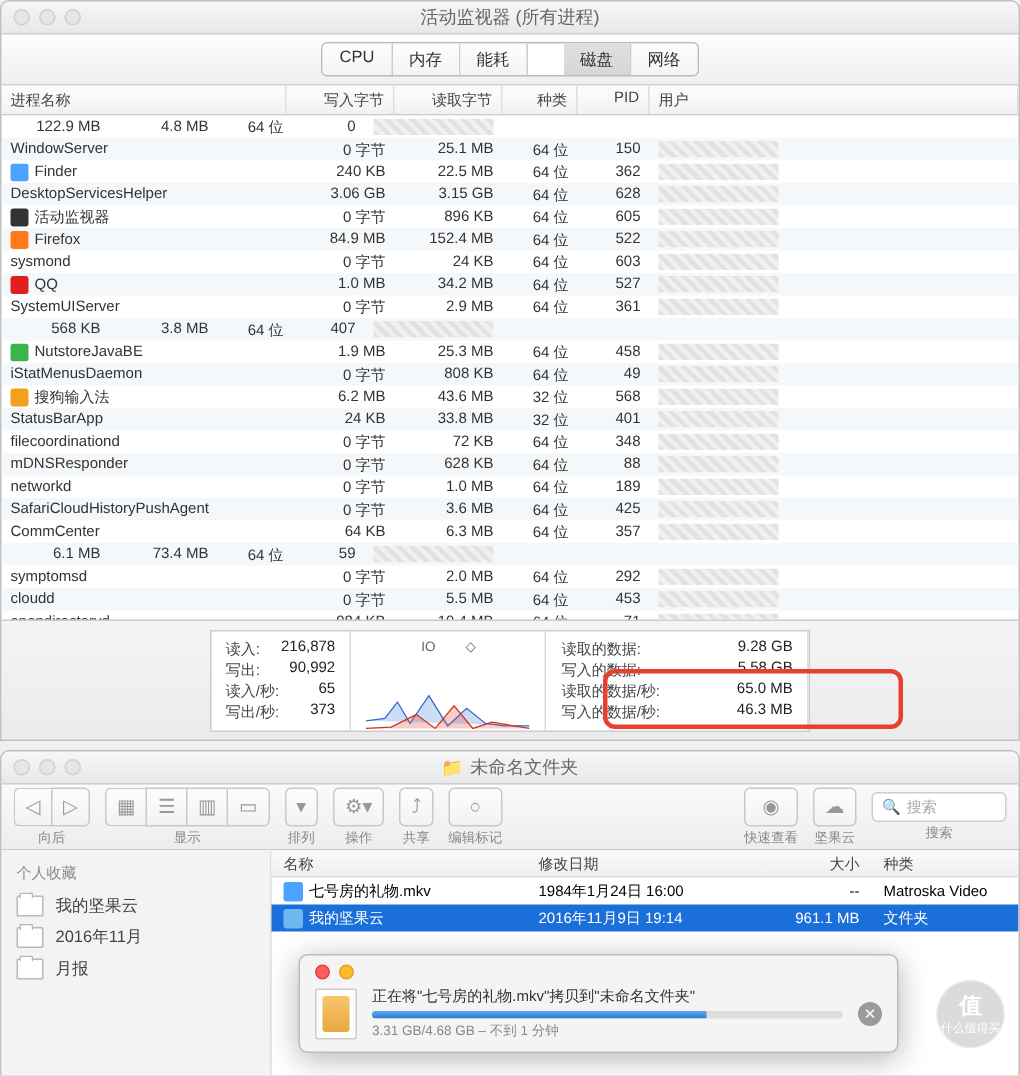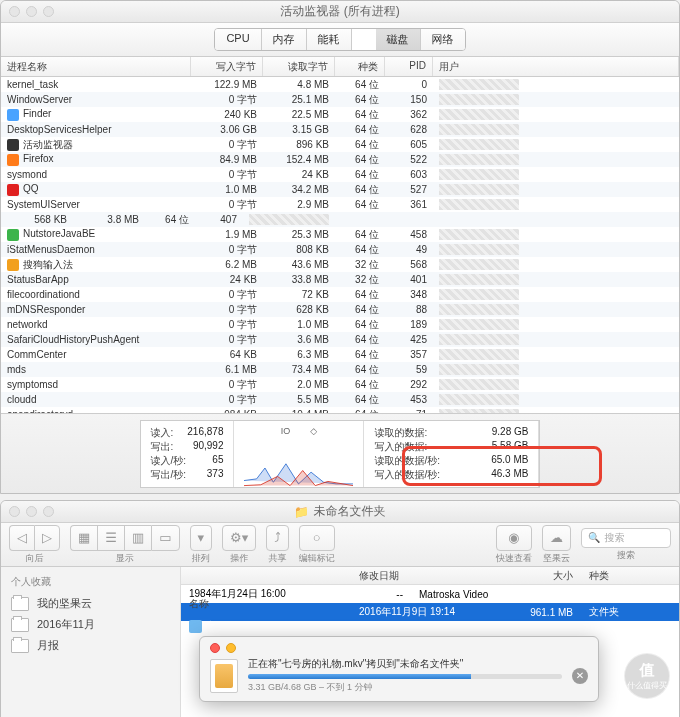--- a/index.html
+++ b/index.html
@@ -109,7 +109,6 @@
   </div>
   <div class="rows" id="am-rows" style="height:336px;">
       <div class="row">
-        <div class="c-name"><span>kernel_task</span></div>
         <div class="c-wb">122.9 MB</div>
         <div class="c-rb">4.8 MB</div>
         <div class="c-kind">64 位</div>

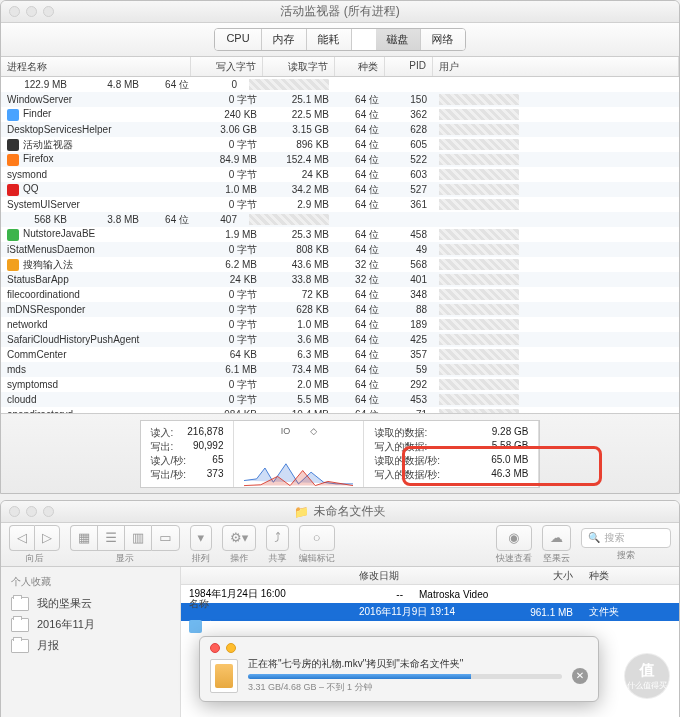--- a/index.html
+++ b/index.html
@@ -259,7 +259,6 @@
         <div class="c-user"><span class="userblur"></span></div>
       </div>
       <div class="row">
-        <div class="c-name"><span>mds</span></div>
         <div class="c-wb">6.1 MB</div>
         <div class="c-rb">73.4 MB</div>
         <div class="c-kind">64 位</div>

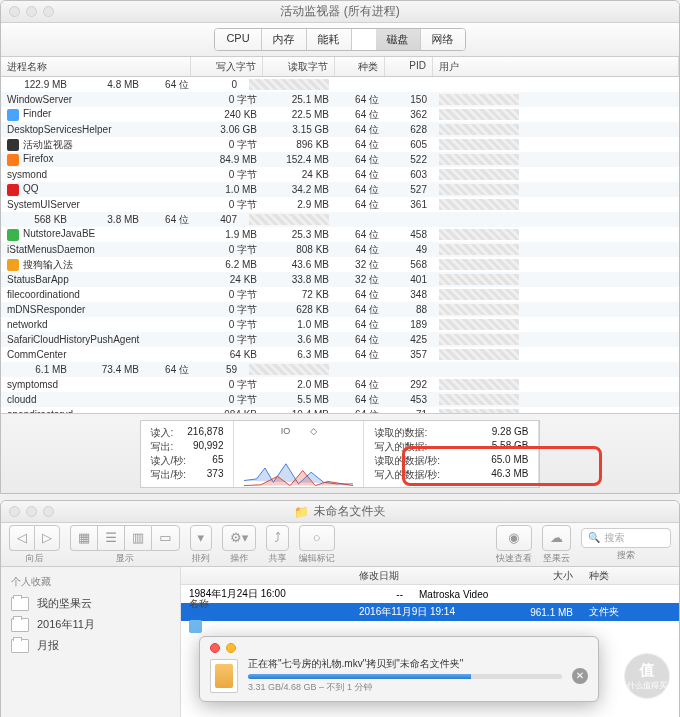--- a/index.html
+++ b/index.html
@@ -55,7 +55,7 @@
 .fcontent { flex:1; }
 .fhdr { display:flex; height:18px; background:linear-gradient(#fafafa,#efefef); border-bottom:1px solid #ddd; font-size:10px; color:#444; }
 .fhdr > div, .frow > div { padding:2px 8px; }
-.fc-name{flex:0 0 170px;margin-top:28px;} .fc-date{flex:0 0 160px;} .fc-size{flex:0 0 70px;text-align:right;} .fc-kind{flex:1;}
+.fc-name{flex:0 0 170px;} .fc-date{flex:0 0 160px;} .fc-size{flex:0 0 70px;text-align:right;} .fc-kind{flex:1;}
 .frow { display:flex; height:18px; font-size:10px; align-items:center; }
 .frow.sel{ background:#1a6fd8; color:#fff; }
 .fficon{width:13px;height:13px;margin-right:4px;display:inline-block;vertical-align:middle;border-radius:2px;}

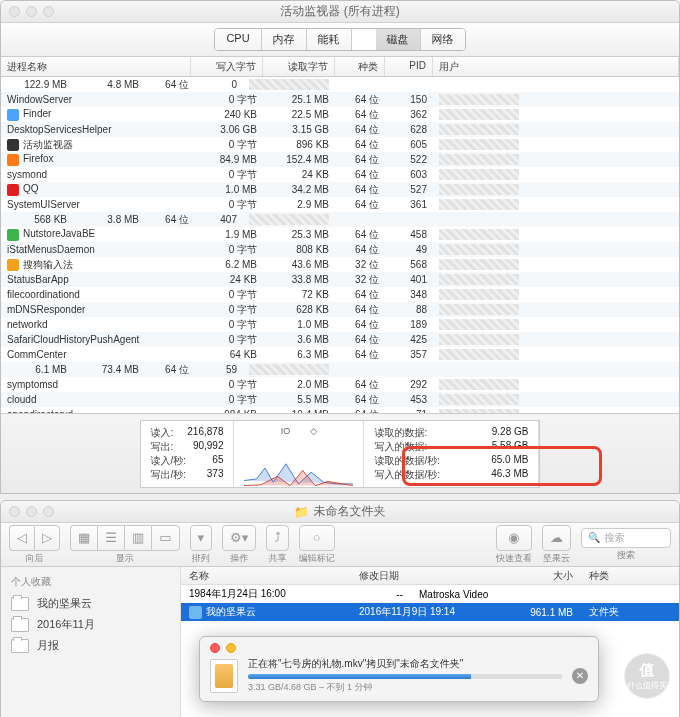--- a/index.html
+++ b/index.html
@@ -429,6 +429,7 @@
       </div>
       <div id="file-rows">
           <div class="frow">
+            <div class="fc-name"><span class="fficon" style="background:#4aa3ff"></span>七号房的礼物.mkv</div>
             <div class="fc-date">1984年1月24日 16:00</div>
             <div class="fc-size">--</div>
             <div class="fc-kind">Matroska Video</div>

